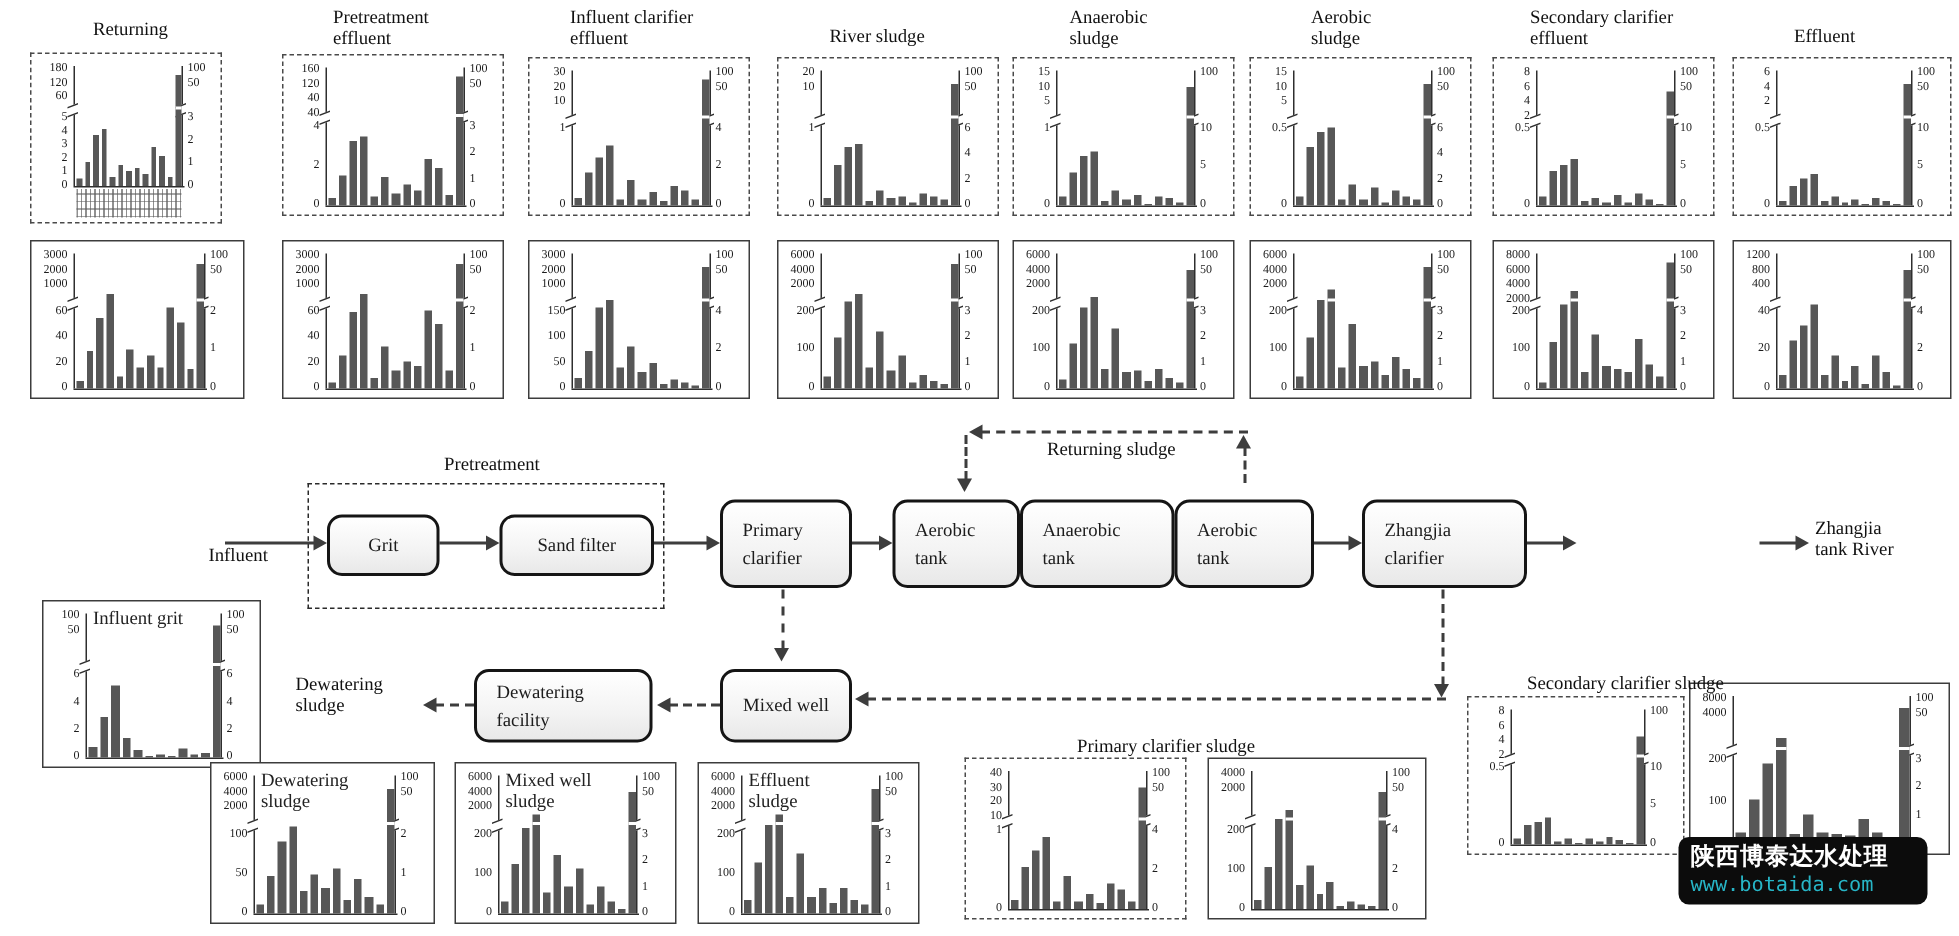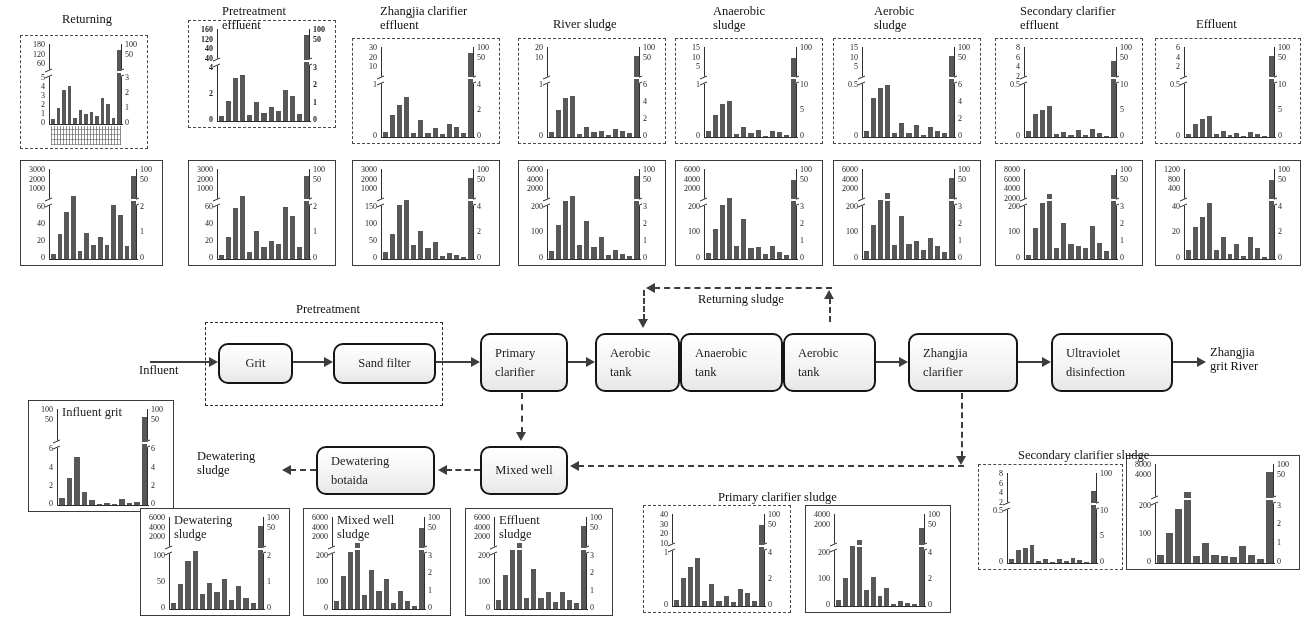--- a/index.html
+++ b/index.html
@@ -153,7 +153,7 @@
       <div>effluent</div>
     </div>
     <div class="cht" style="left: 380px; top: 4px;">
-      <div>Zhangjia clarifier</div>
+      <div>Influent clarifier</div>
       <div>effluent</div>
     </div>
     <div class="cht" style="left: 553px; top: 17px;">

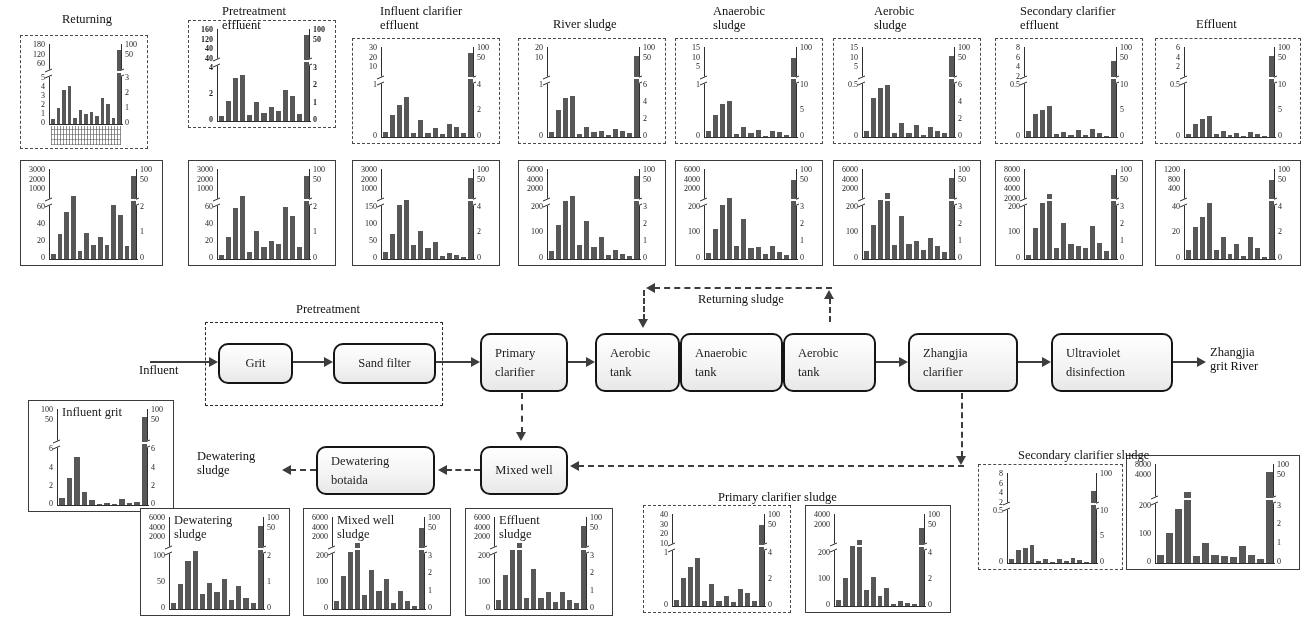--- a/index.html
+++ b/index.html
@@ -220,7 +220,7 @@
       </div>
       <div class="hatch" style="left: 30px; width: 70px; bottom: 3px; height: 19px;"></div>
     </div>
-    <div class="chart b-dash" style="left: 188px; top: 20px; width: 148px; height: 108px; font-weight: bold;">
+    <div class="chart b-dash" style="left: 188px; top: 36px; width: 148px; height: 108px;">
       <div class="axline" style="left: 28px; top: 8px; height: 92px;"></div>
       <div class="axline" style="left: 120px; top: 8px; height: 92px;"></div>
       <div class="axh" style="left: 28px; top: 100px; width: 94px;"></div>

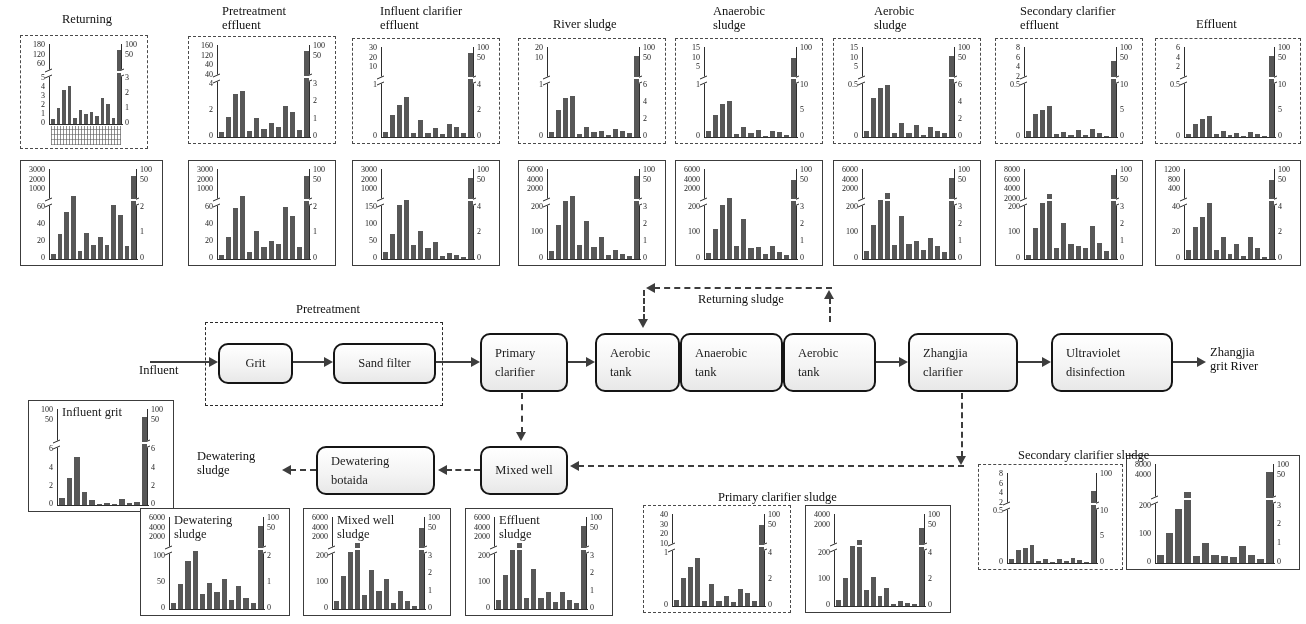--- a/index.html
+++ b/index.html
@@ -117,10 +117,6 @@
       <div>Zhangjia</div>
       <div>clarifier</div>
     </div>
-    <div class="fbox al" style="left: 1051px; top: 333px; width: 122px; height: 59px;">
-      <div>Ultraviolet</div>
-      <div>disinfection</div>
-    </div>
     <div class="fbox al" style="left: 316px; top: 446px; width: 119px; height: 49px;">
       <div>Dewatering</div>
       <div>botaida</div>

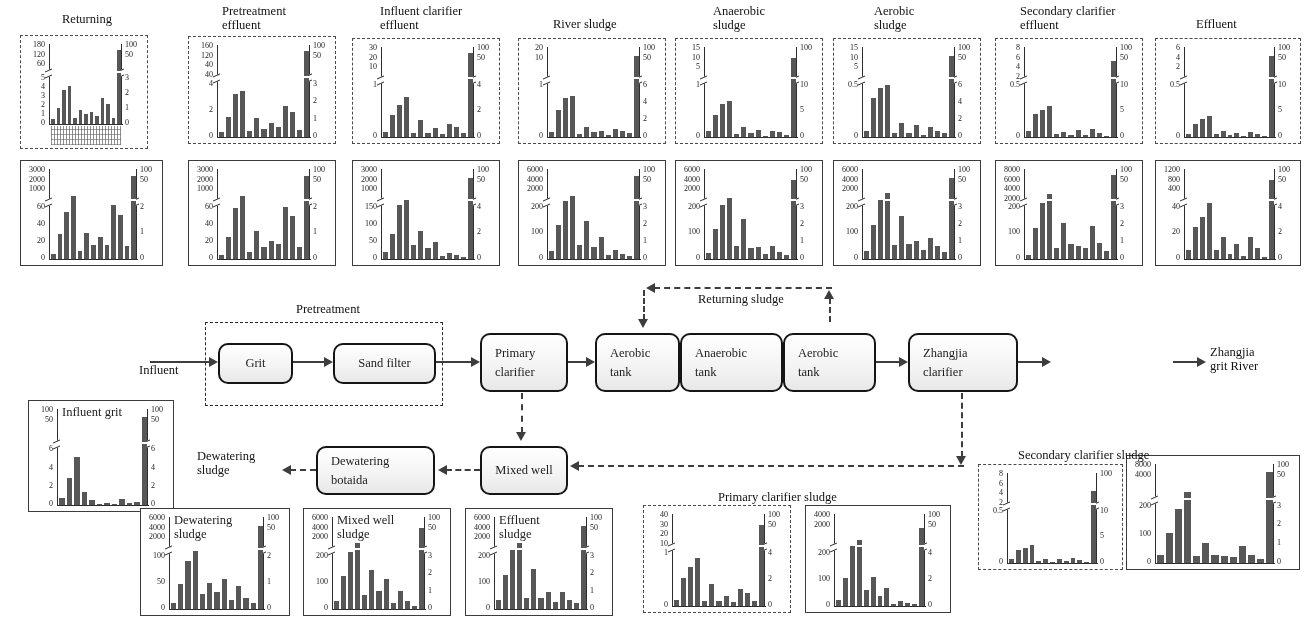--- a/index.html
+++ b/index.html
@@ -135,7 +135,7 @@
     </div>
     <div class="flabel" style="left: 1210px; top: 345px;">
       <div>Zhangjia</div>
-      <div>grit River</div>
+      <div>tank River</div>
     </div>
     <div class="flabel" style="left: 197px; top: 449px;">
       <div>Dewatering</div>

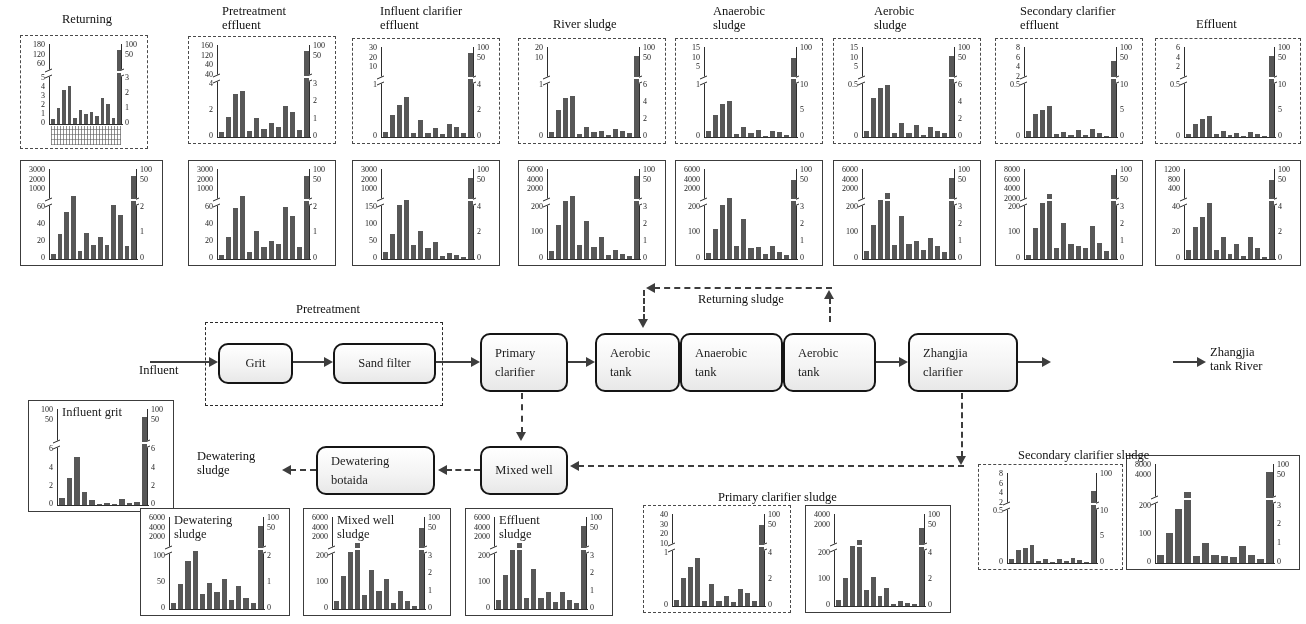--- a/index.html
+++ b/index.html
@@ -119,7 +119,7 @@
     </div>
     <div class="fbox al" style="left: 316px; top: 446px; width: 119px; height: 49px;">
       <div>Dewatering</div>
-      <div>botaida</div>
+      <div>facility</div>
     </div>
     <div class="fbox" style="left: 480px; top: 446px; width: 88px; height: 49px;">
       <div>Mixed well</div>

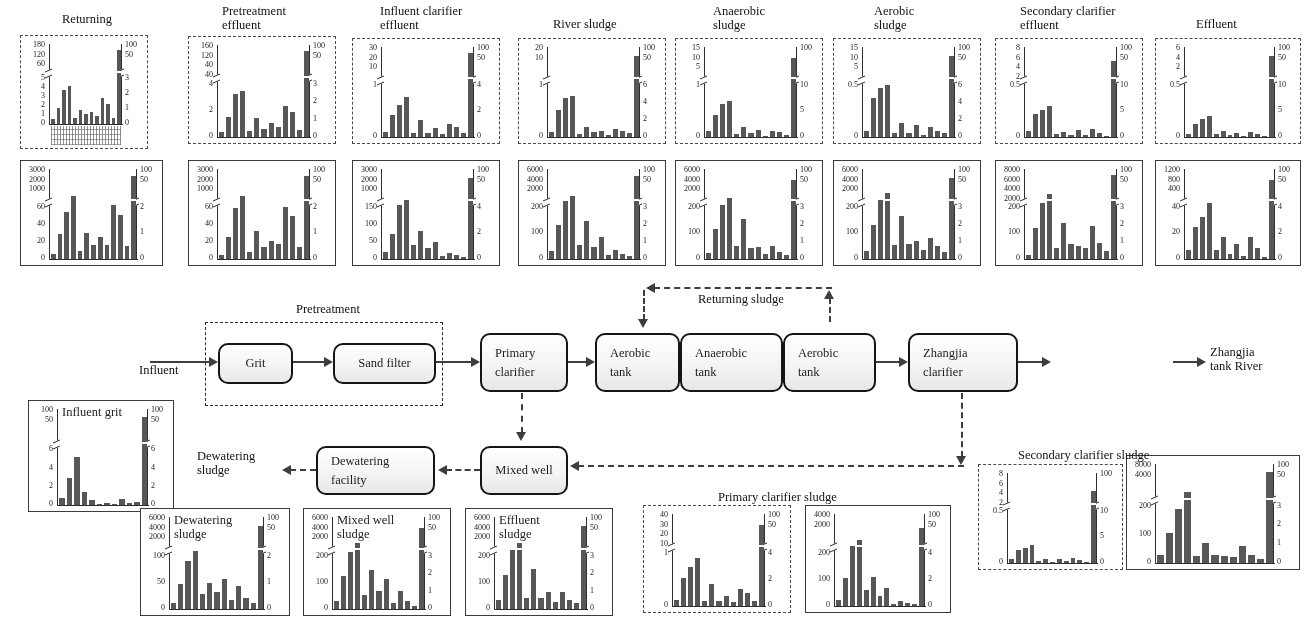--- a/index.html
+++ b/index.html
@@ -60,6 +60,10 @@
 <body>
 
 <div id="canvas">
+  <div id="watermark">
+    <div class="cn">陕西博泰达水处理</div>
+    <div class="url">www.botaida.com</div>
+  </div>
 <div class="group" style="left: 205px; top: 322px; width: 238px; height: 84px;"></div>
     <div class="ln h solid" style="left: 150px; top: 361px; width: 60px;"></div>
     <div class="tri tri-right" style="left: 209px; top: 357px;"></div>

